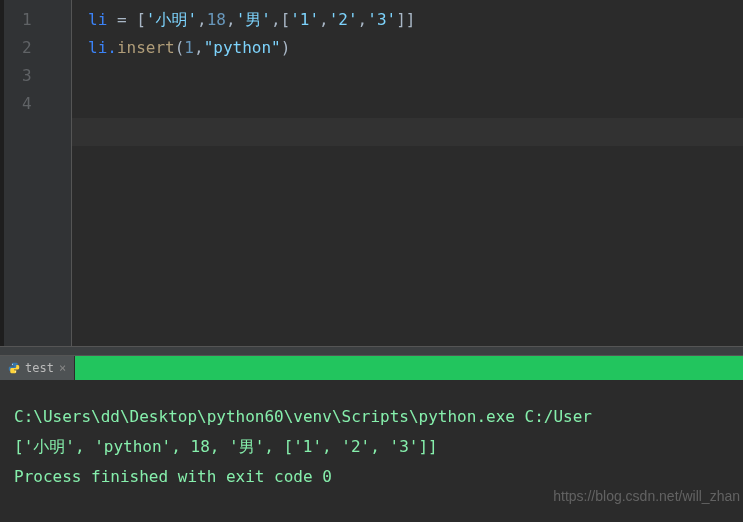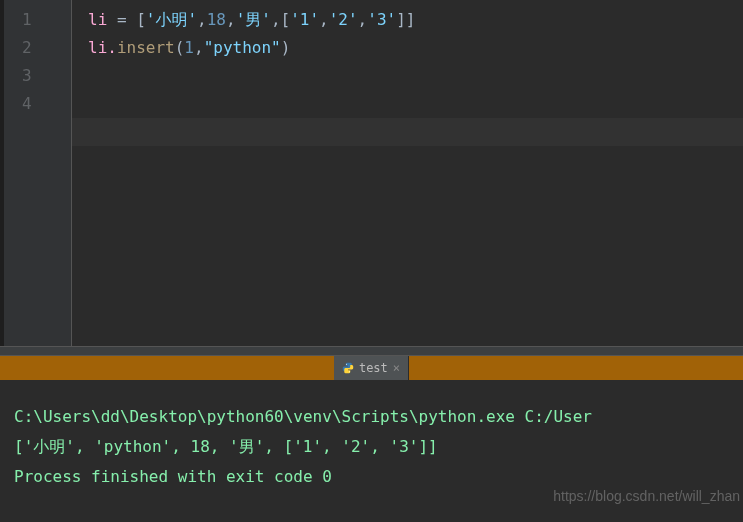--- a/index.html
+++ b/index.html
@@ -53,7 +53,7 @@
       z-index: 0;
     }
     .code-line span { position: relative; z-index: 1; }
-    .tok-default { color: #f9a8d4; }
+    .tok-default { color: #3b82f6; }
     .tok-operator { color: #a9b7c6; }
     .tok-string { color: #7dd3fc; }
     .tok-number { color: #6897bb; }

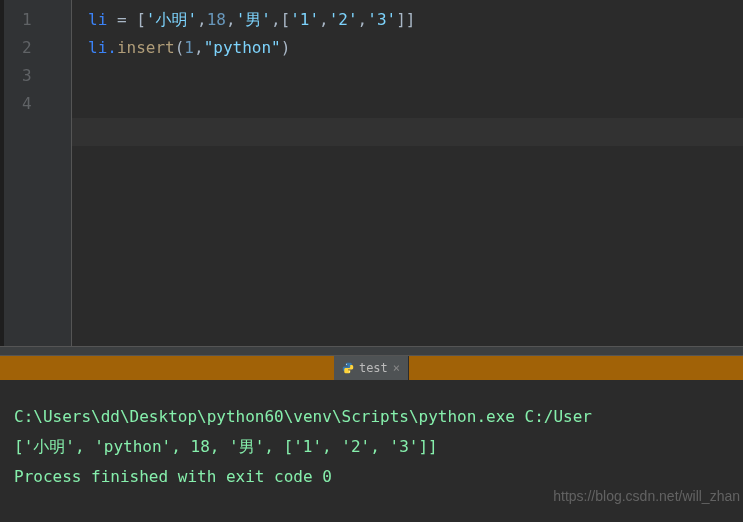--- a/index.html
+++ b/index.html
@@ -67,11 +67,10 @@
     }
     .terminal-tabs {
       height: 24px;
-      background: #a16207;
+      background: #22c55e;
       display: flex;
       align-items: center;
       font-size: 12px;
-      justify-content: center;
     }
     .terminal-tab {
       display: flex;

